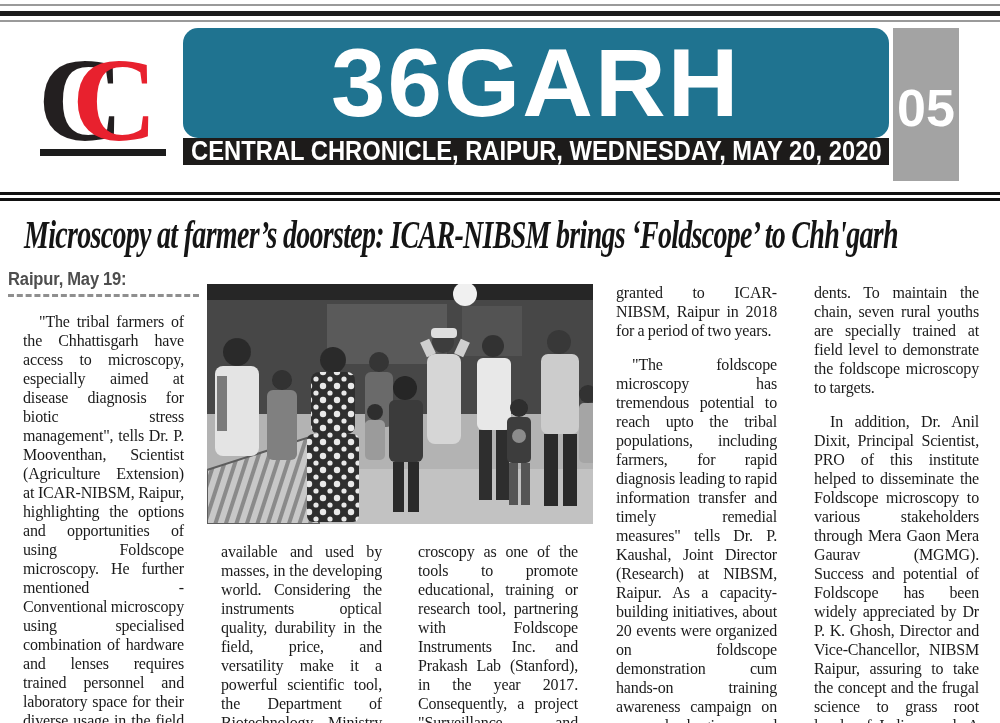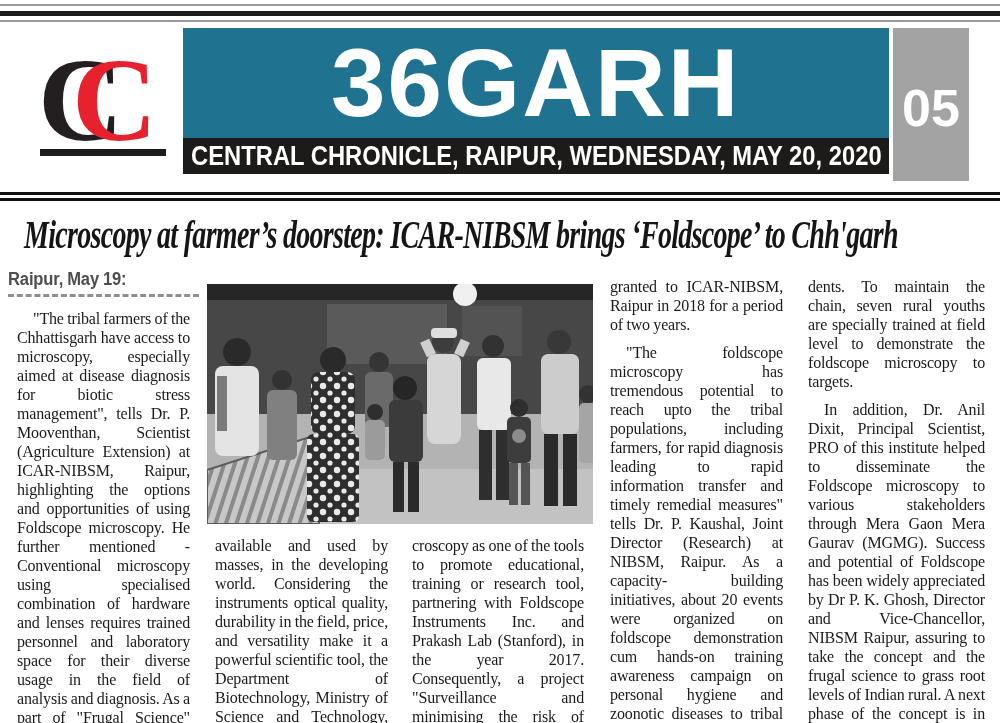--- a/index.html
+++ b/index.html
@@ -21,7 +21,7 @@
   .logo-underline{position:absolute;left:2px;top:101px;width:126px;height:7px;background:#1c1c1c;}
 
   .teal-banner{position:absolute;left:183px;top:28px;width:706px;height:110px;
-               display:flex;align-items:center;justify-content:center;}
+               display:flex;align-items:center;justify-content:center;border-radius:15px;}
   .teal-banner .section-title{color:#ffffff;font-family:"Liberation Sans",sans-serif;
      font-weight:bold;font-size:96px;letter-spacing:2px;transform:scaleX(1.02);white-space:nowrap;}
 

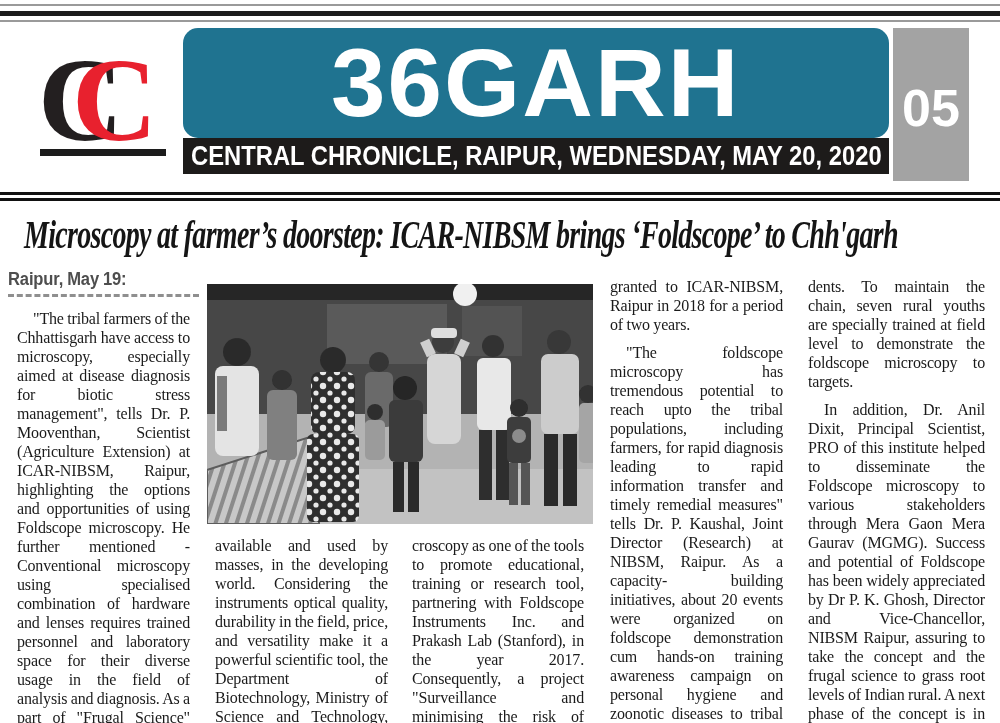--- a/index.html
+++ b/index.html
@@ -30,7 +30,7 @@
   .black-bar .banner-text{color:#ffffff;font-family:"Liberation Sans",sans-serif;font-weight:bold;
      font-size:27px;white-space:nowrap;transform:scaleX(0.88);letter-spacing:0px;}
 
-  .page-num-box{position:absolute;left:893px;top:28px;width:76px;height:153px;
+  .page-num-box{position:absolute;left:893px;top:28px;width:66px;height:153px;
                 display:flex;align-items:center;justify-content:center;}
   .page-num-box .page-number{color:#ffffff;font-family:"Liberation Sans",sans-serif;
      font-weight:bold;font-size:52px;margin-top:6px;}

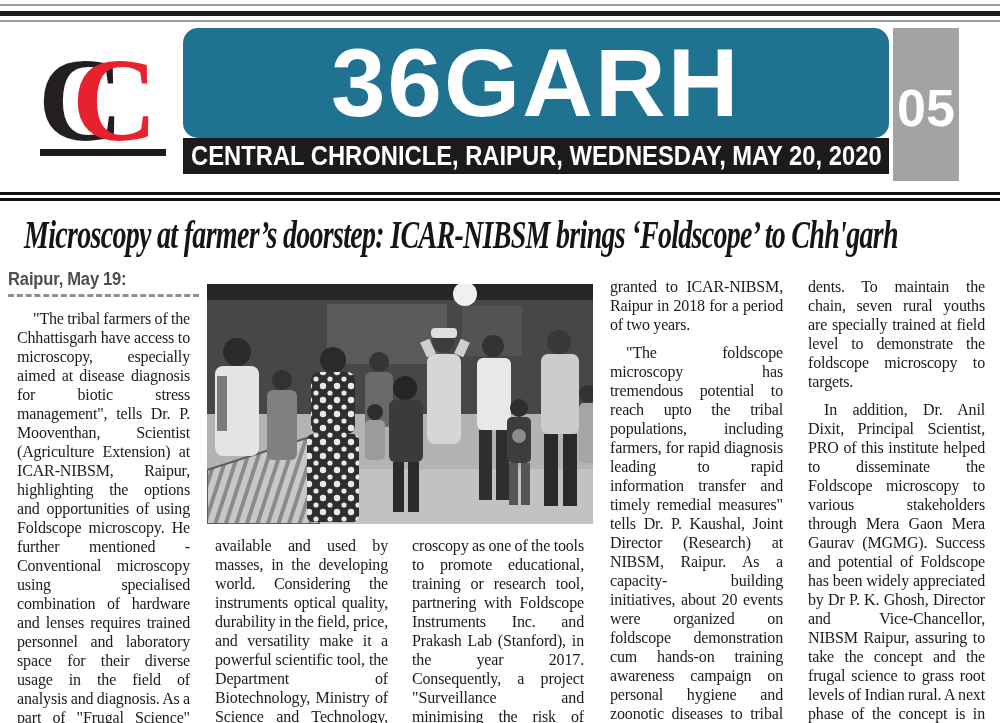--- a/index.html
+++ b/index.html
@@ -25,7 +25,7 @@
   .teal-banner .section-title{color:#ffffff;font-family:"Liberation Sans",sans-serif;
      font-weight:bold;font-size:96px;letter-spacing:2px;transform:scaleX(1.02);white-space:nowrap;}
 
-  .black-bar{position:absolute;left:183px;top:138px;width:706px;height:36px;background:#1d1b1a;
+  .black-bar{position:absolute;left:183px;top:138px;width:706px;height:27px;background:#1d1b1a;
              display:flex;align-items:center;justify-content:center;overflow:hidden;}
   .black-bar .banner-text{color:#ffffff;font-family:"Liberation Sans",sans-serif;font-weight:bold;
      font-size:27px;white-space:nowrap;transform:scaleX(0.88);letter-spacing:0px;}

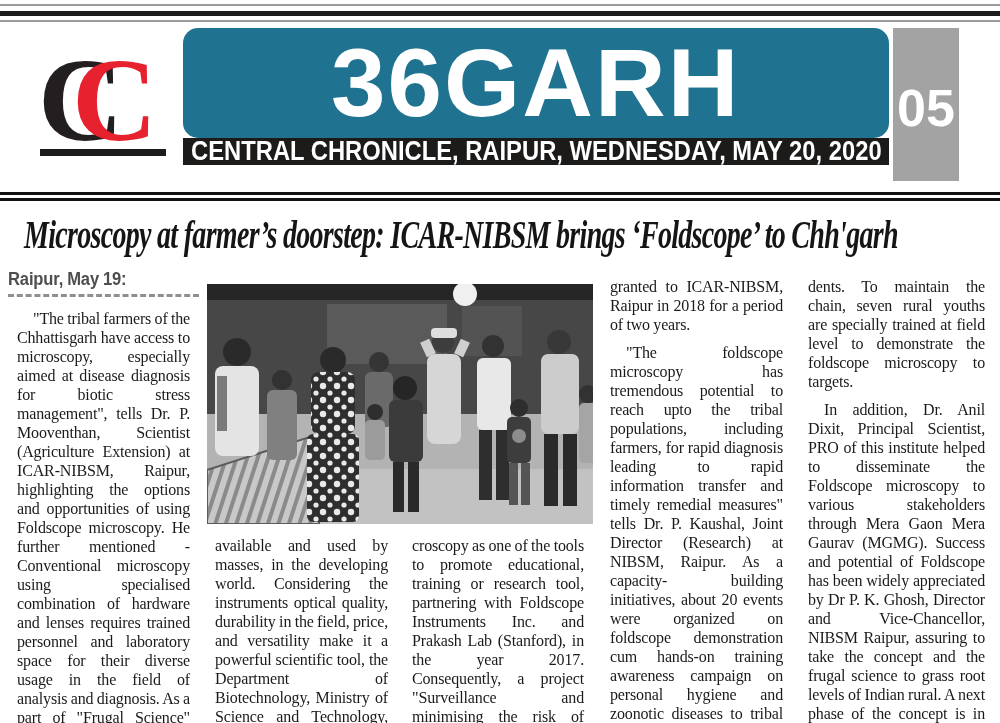--- a/index.html
+++ b/index.html
@@ -45,7 +45,7 @@
   .body-area{position:absolute;left:0;top:268px;width:924px;height:455px;}
   .col{position:absolute;top:0;height:455px;overflow:hidden;text-align:justify;
        font-size:16px;line-height:19px;letter-spacing:-0.15px;word-spacing:-0.5px;}
-  .col p{margin:9px;}
+  .col p{margin:15px;}
   .col p.indent{text-indent:16px;}
   .col-1{left:8px;width:191px;}
   .col-2{left:206px;width:191px;padding-top:259px;box-sizing:border-box;}

